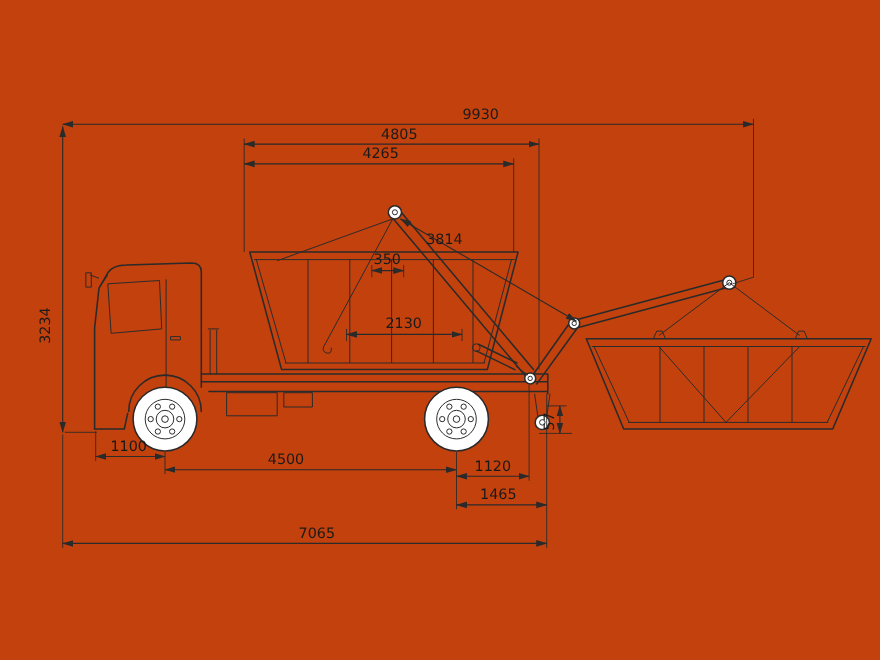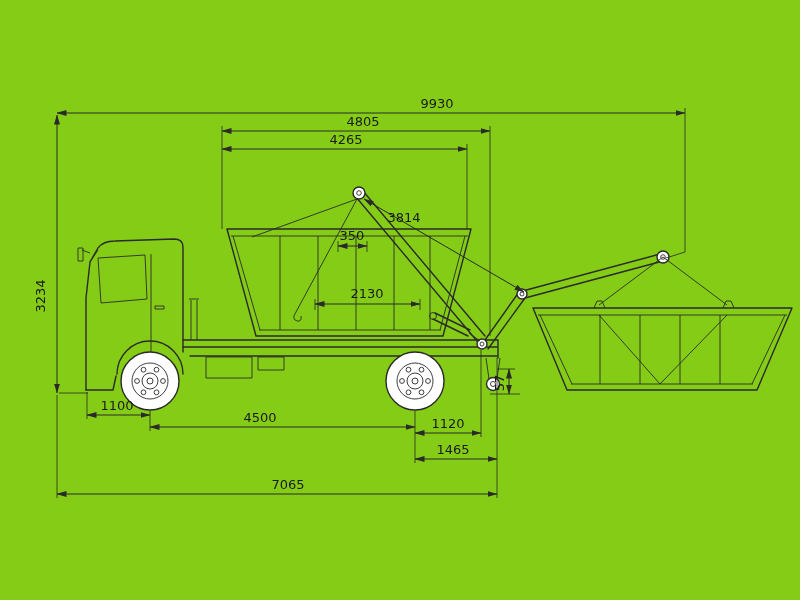--- a/index.html
+++ b/index.html
@@ -4,7 +4,7 @@
 <style>
   html,body { margin:0; padding:0; background:#ffffff; }
   .canvas {
-    width:800px; height:600px; background:#84cc16;
+    width:800px; height:600px; background:#c2410c;
     position:relative; overflow:hidden;
     font-family:"DejaVu Sans", sans-serif;
   }

